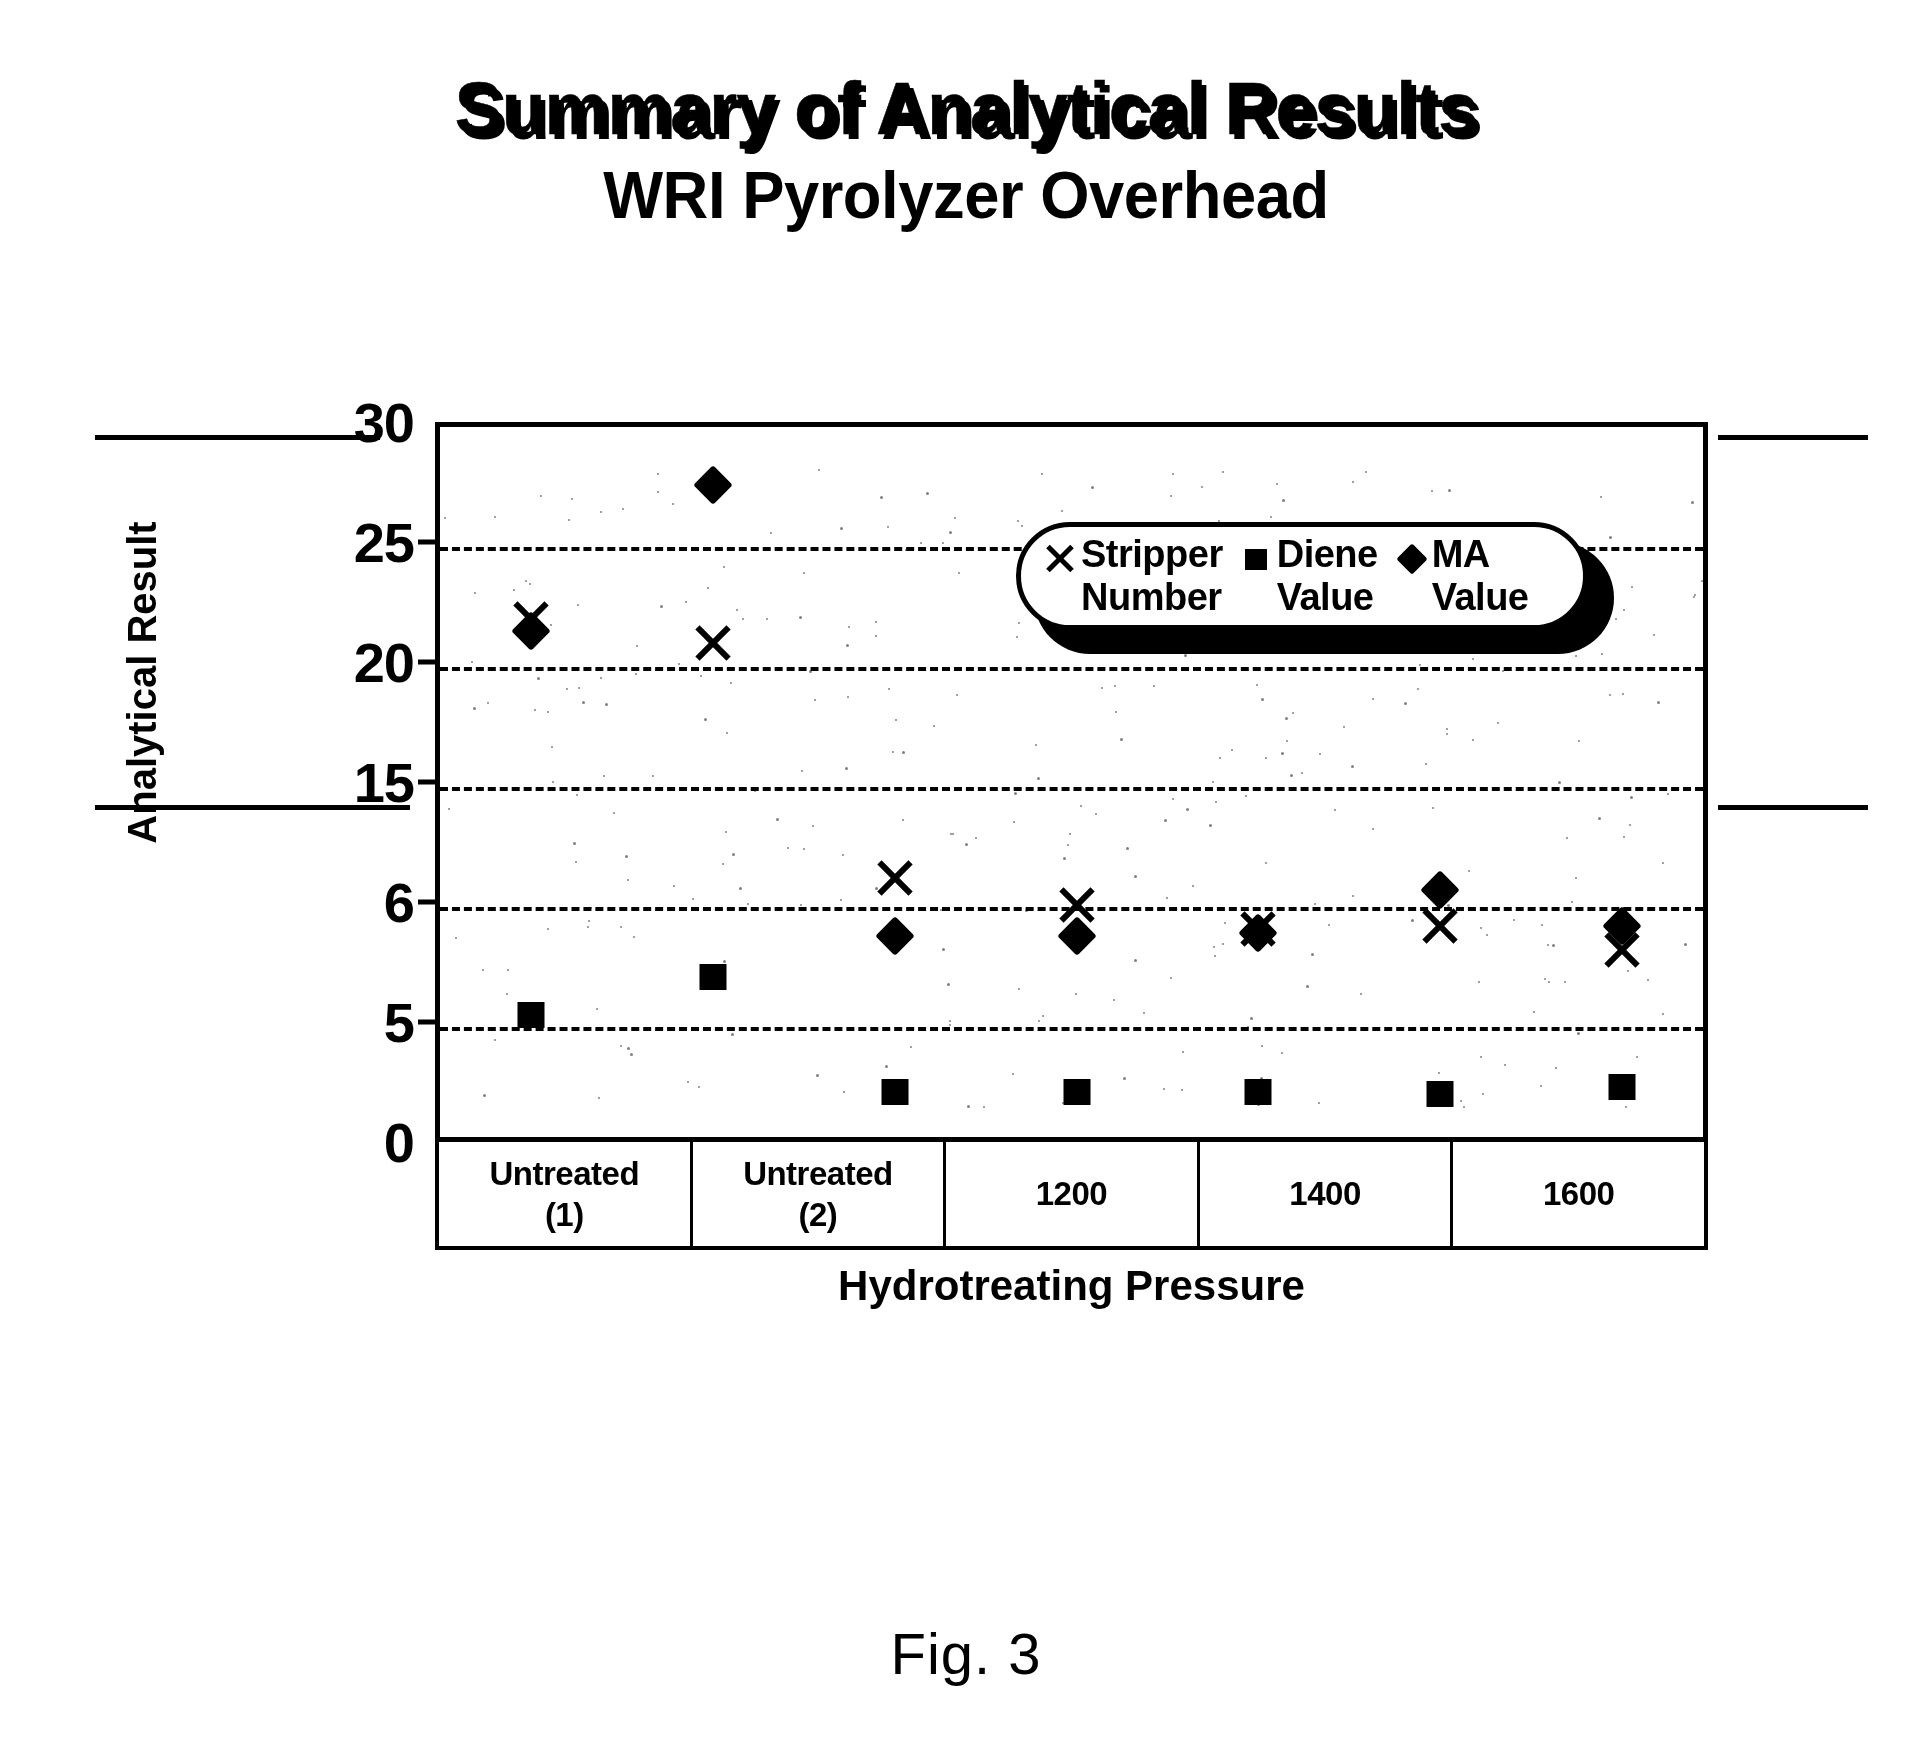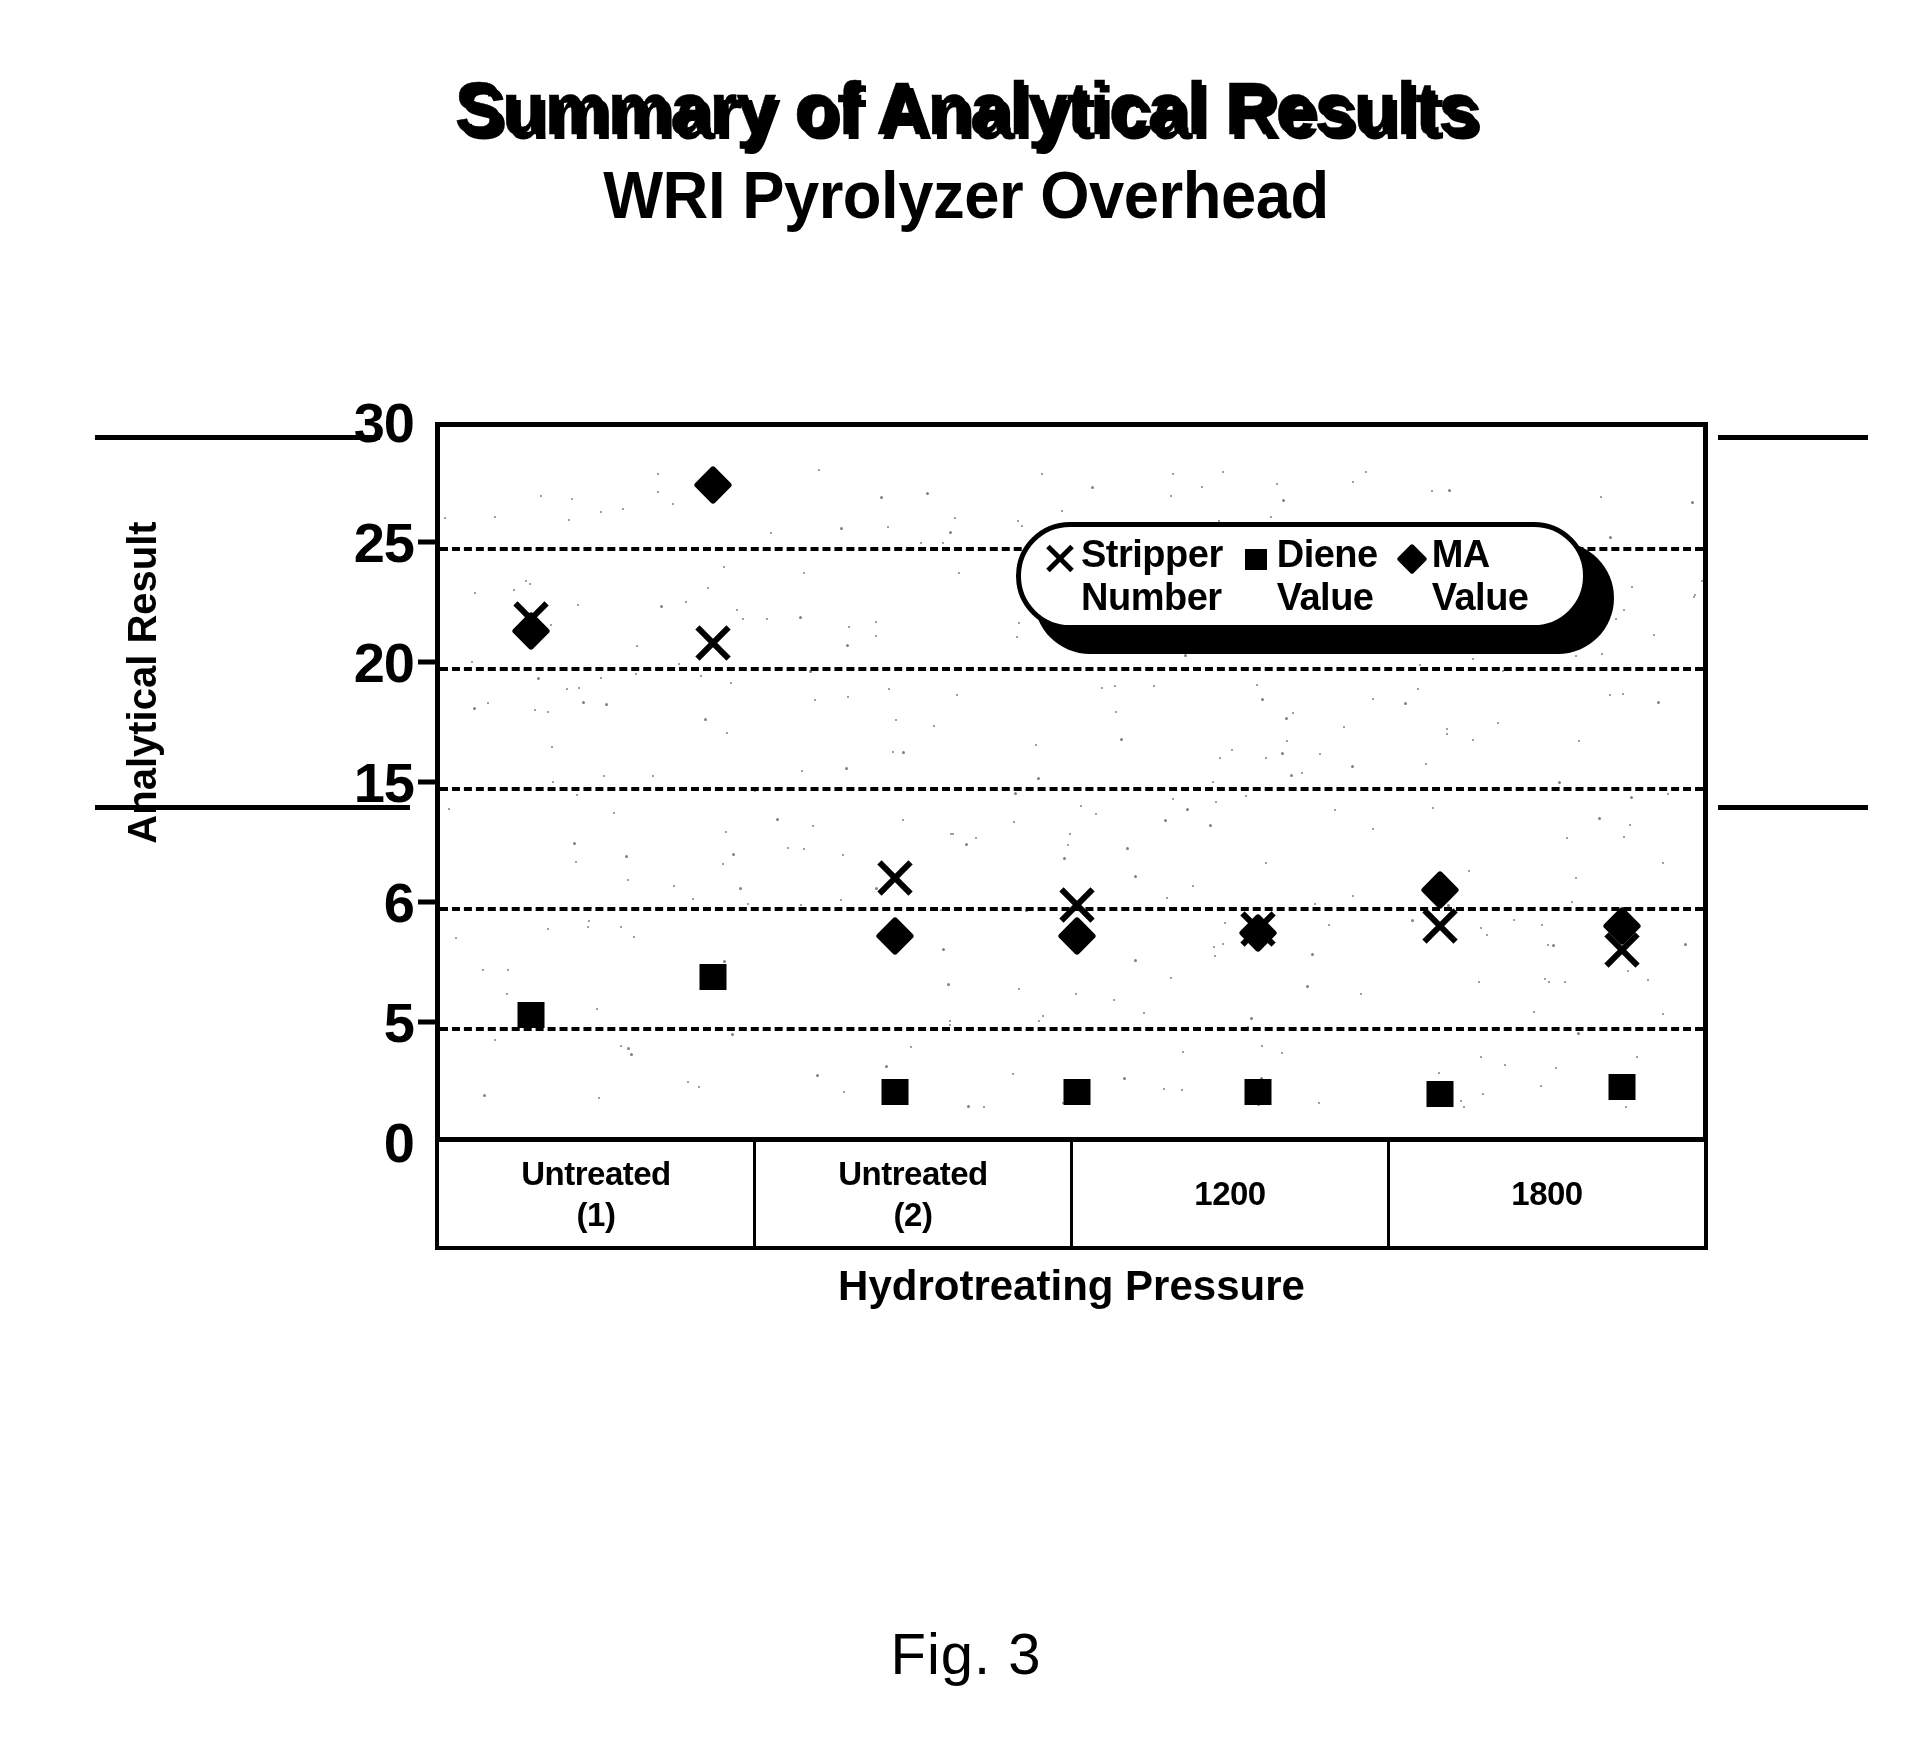--- a/index.html
+++ b/index.html
@@ -744,6 +744,9 @@
         <span>1200</span>
       </div>
       <div class="xcat">
+        <span>1400</span>
+      </div>
+      <div class="xcat">
         <span>1800</span>
       </div>
     </div>

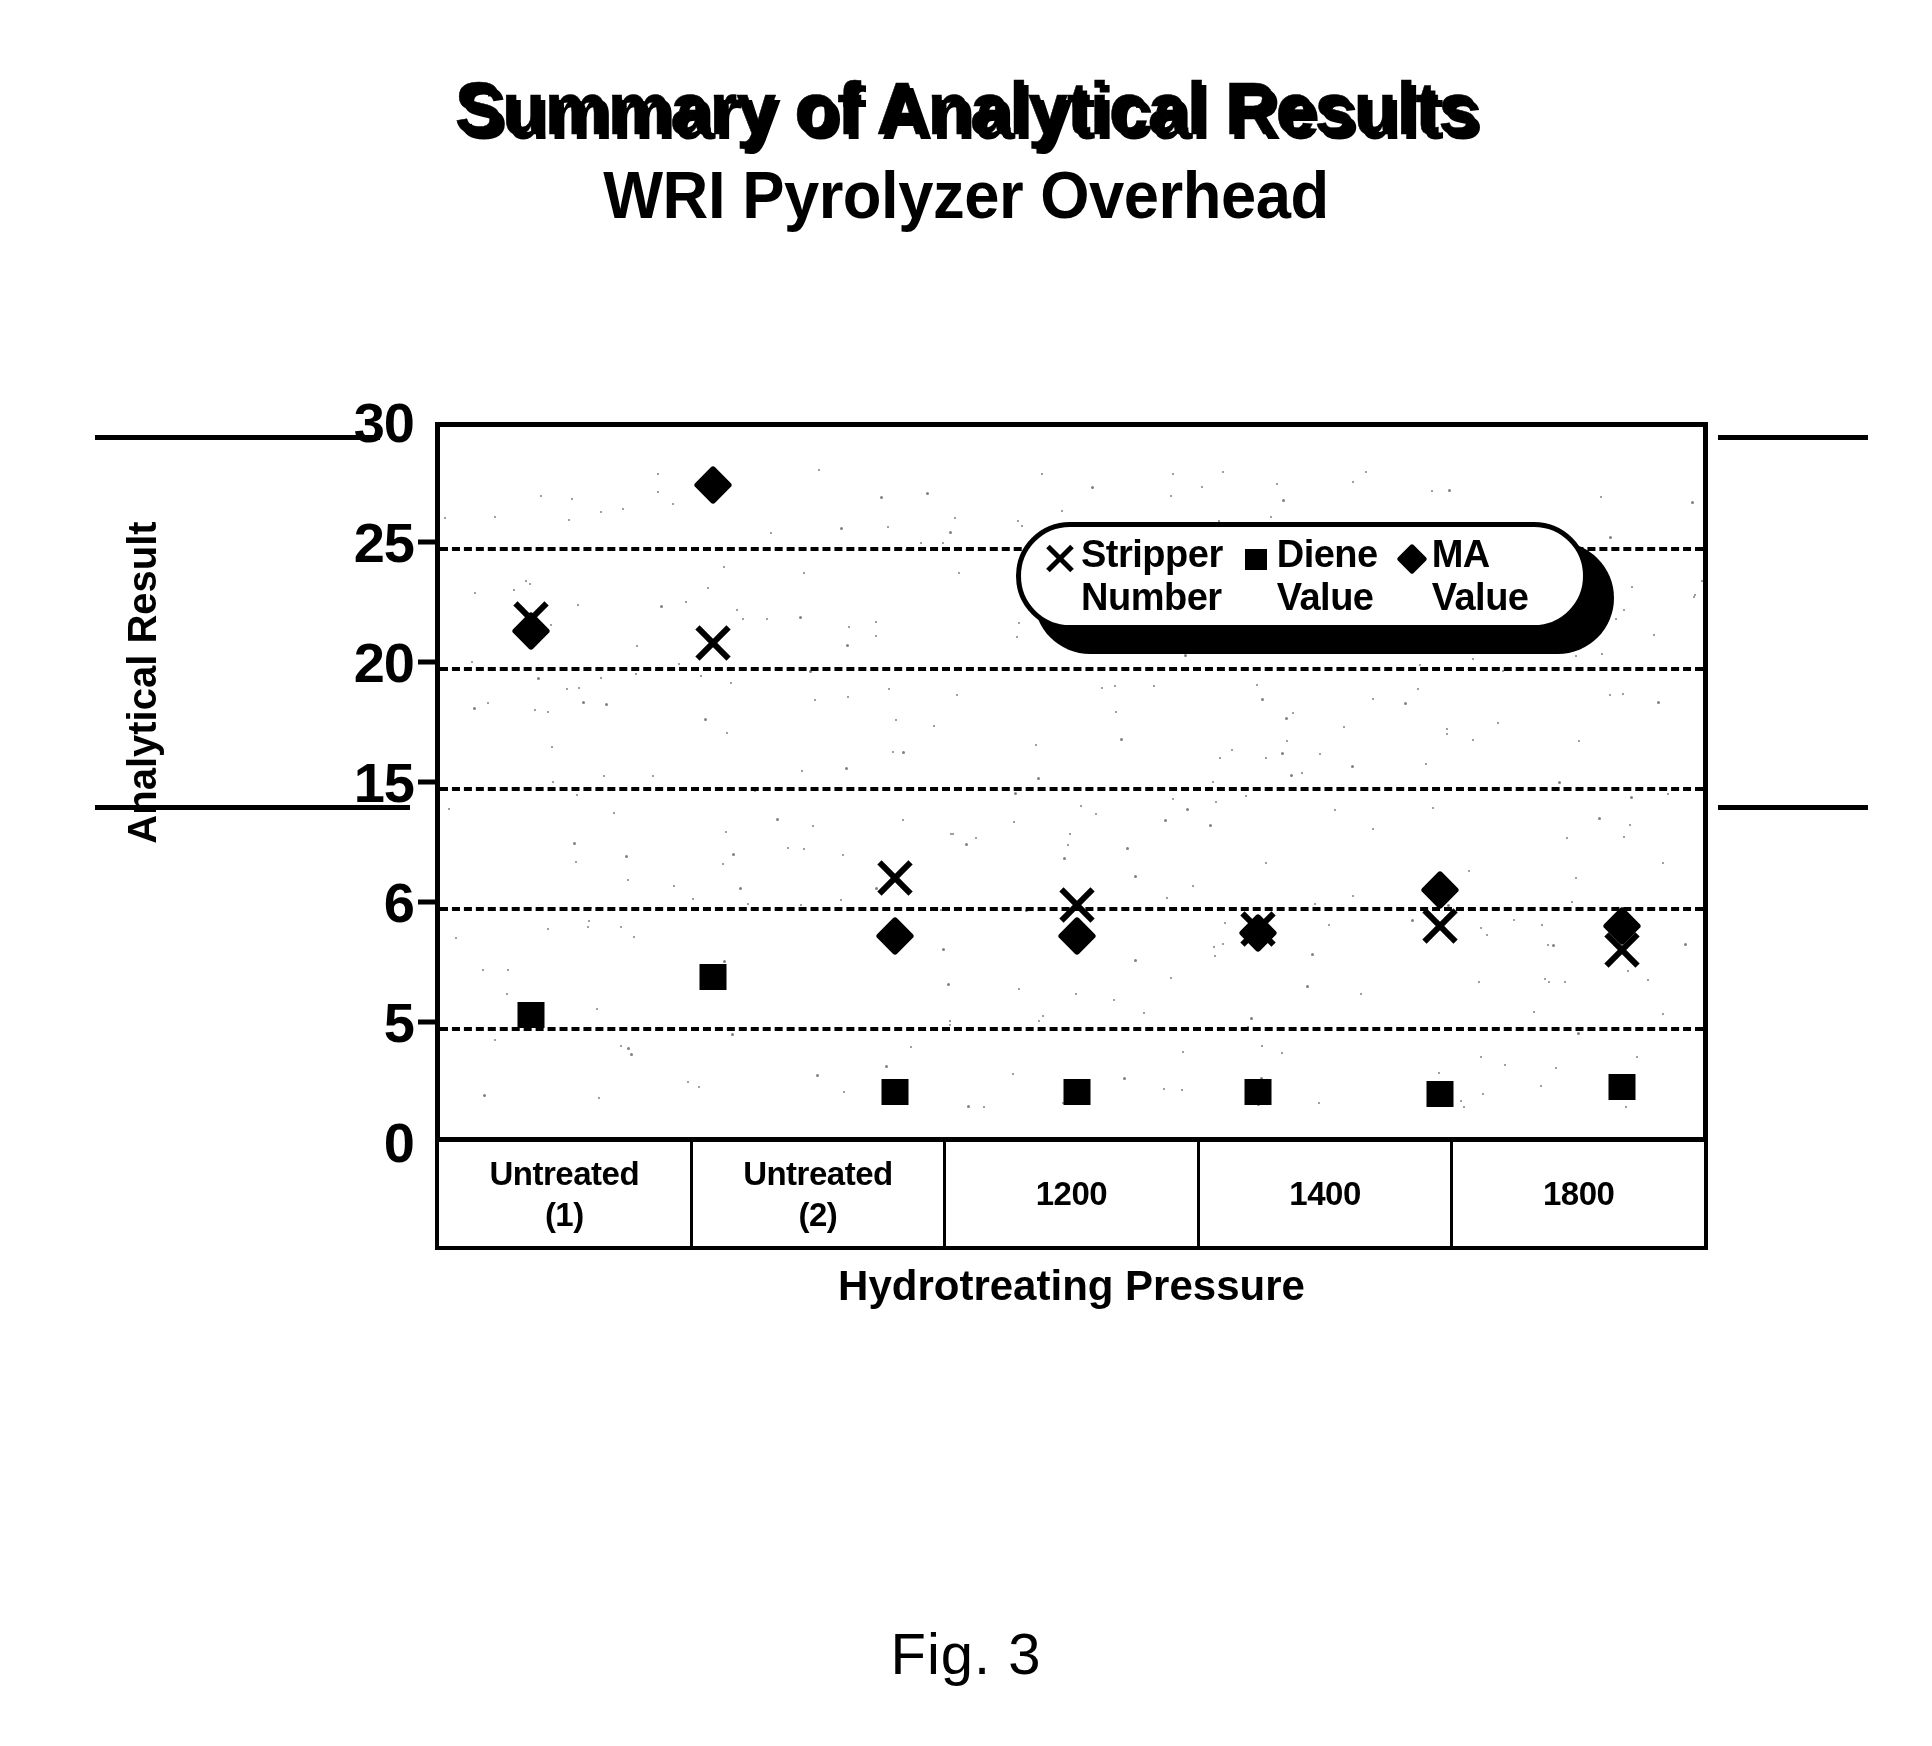--- a/index.html
+++ b/index.html
@@ -747,7 +747,7 @@
         <span>1400</span>
       </div>
       <div class="xcat">
-        <span>1800</span>
+        <span>1600</span>
       </div>
     </div>
 

